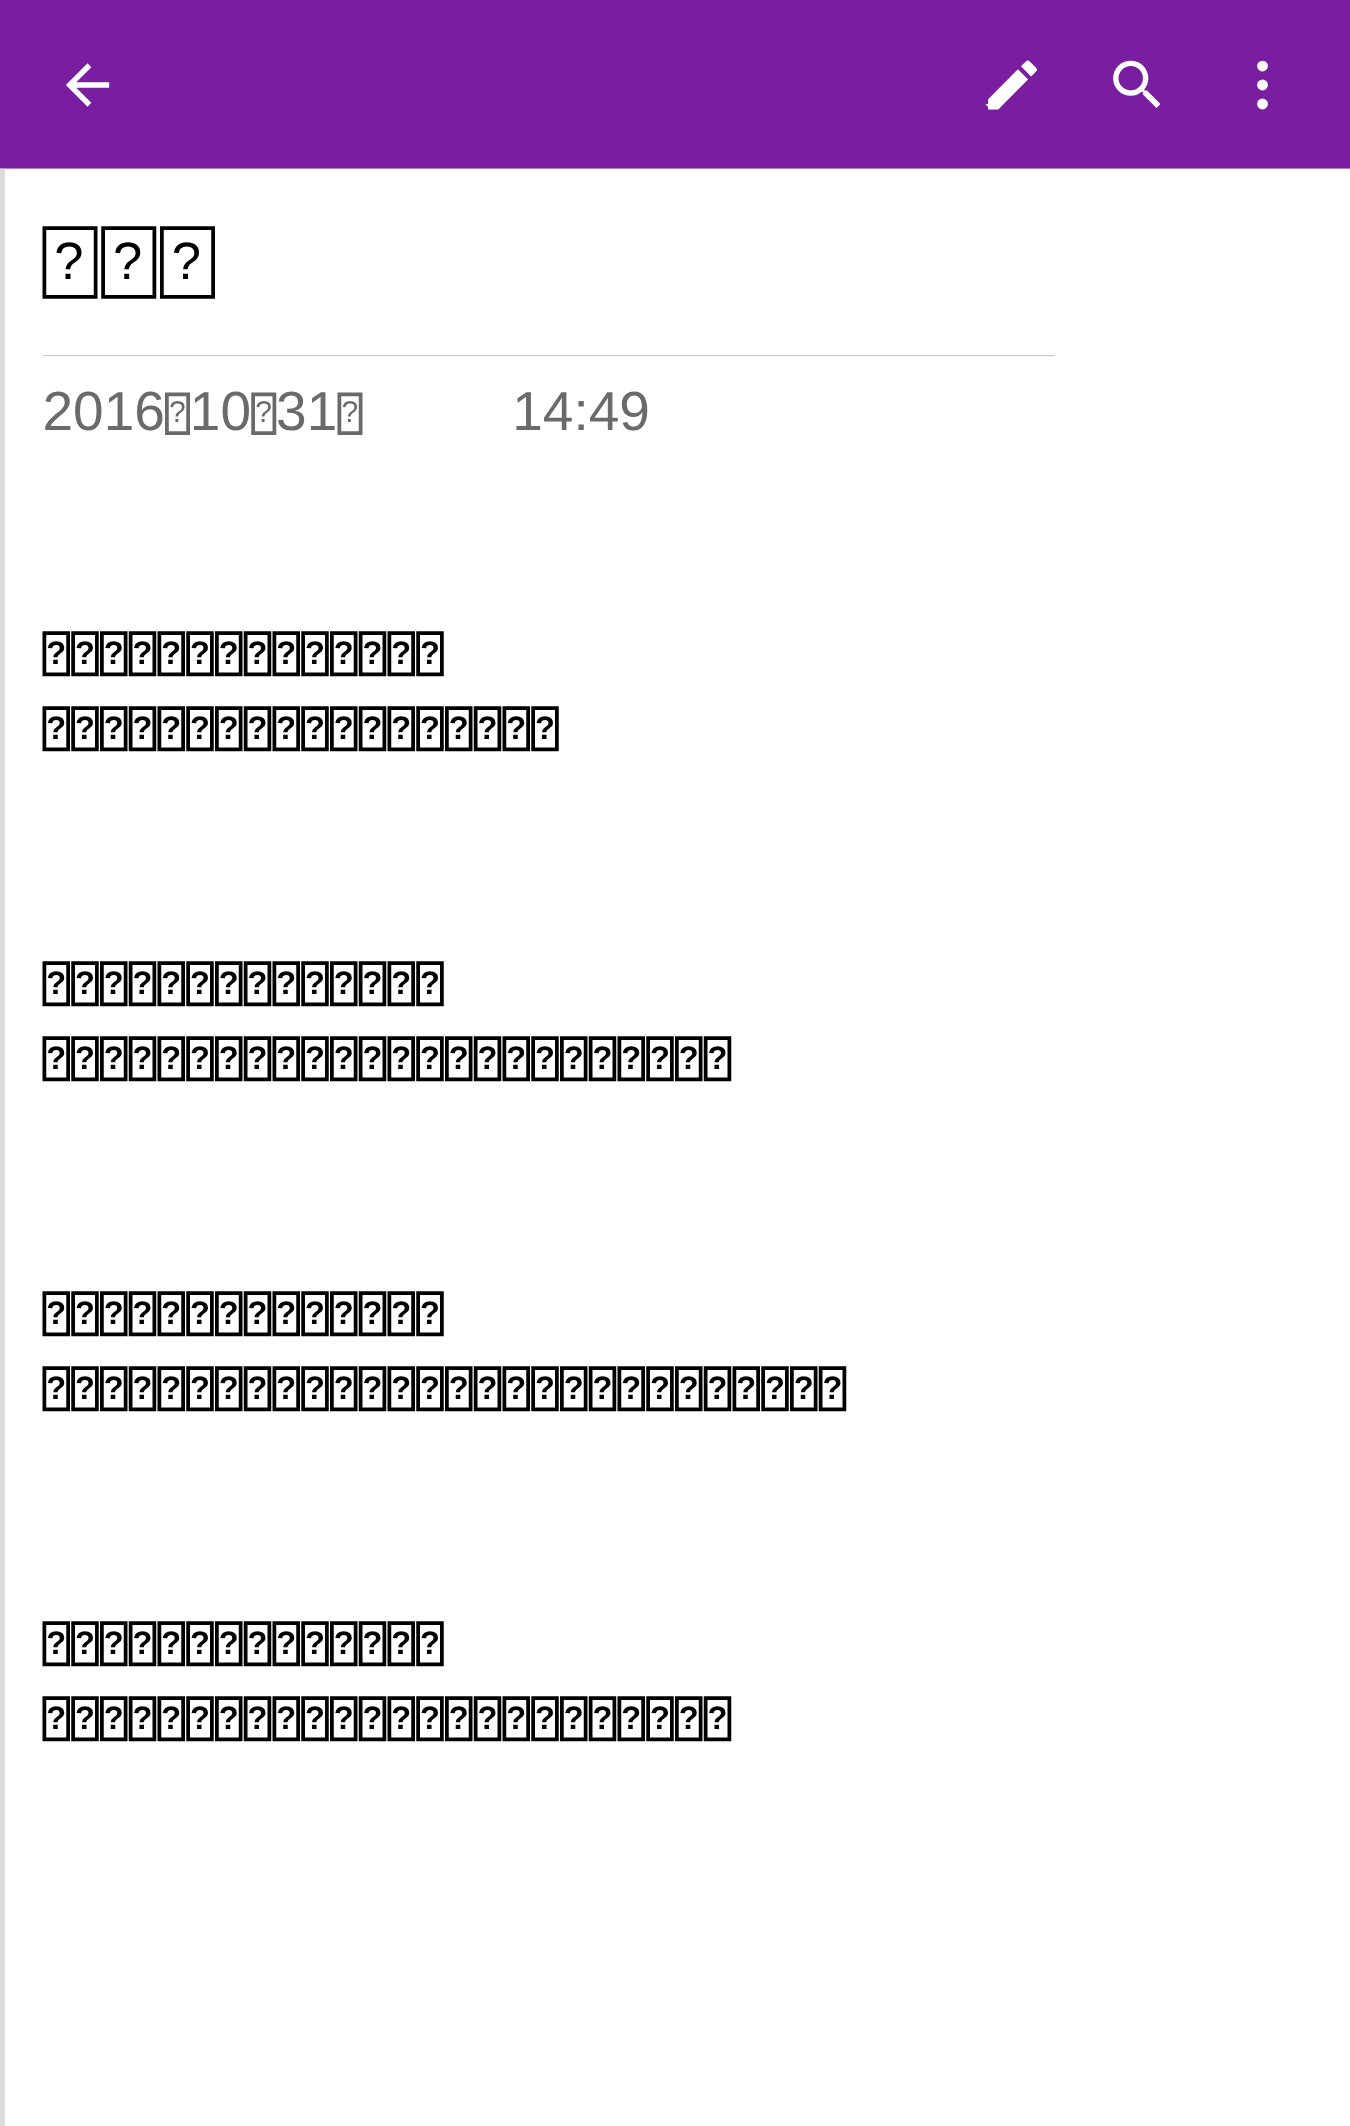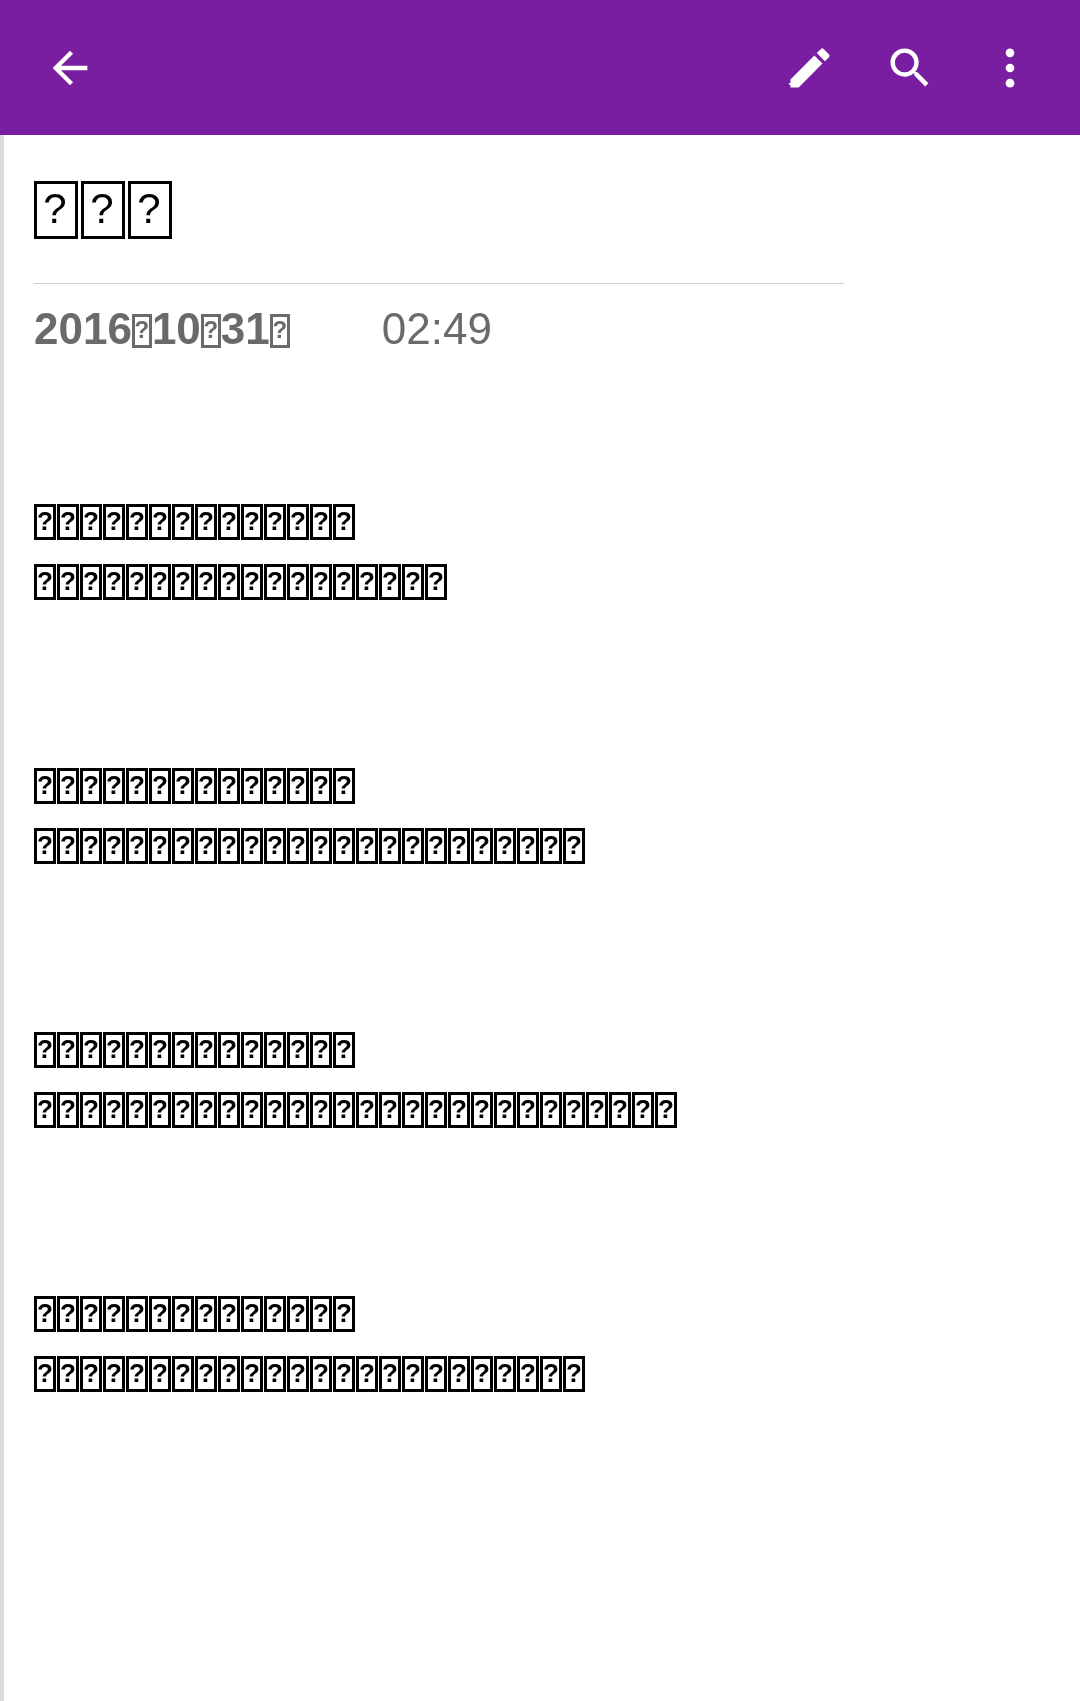--- a/index.html
+++ b/index.html
@@ -60,7 +60,7 @@
     font-size:44px;
     color:#6a6a6a;
   }
-  .meta .date { margin-right: 92px; font-weight: bold; }
+  .meta .date { margin-right: 120px; }
   .body {
     padding-top: 150px;
   }

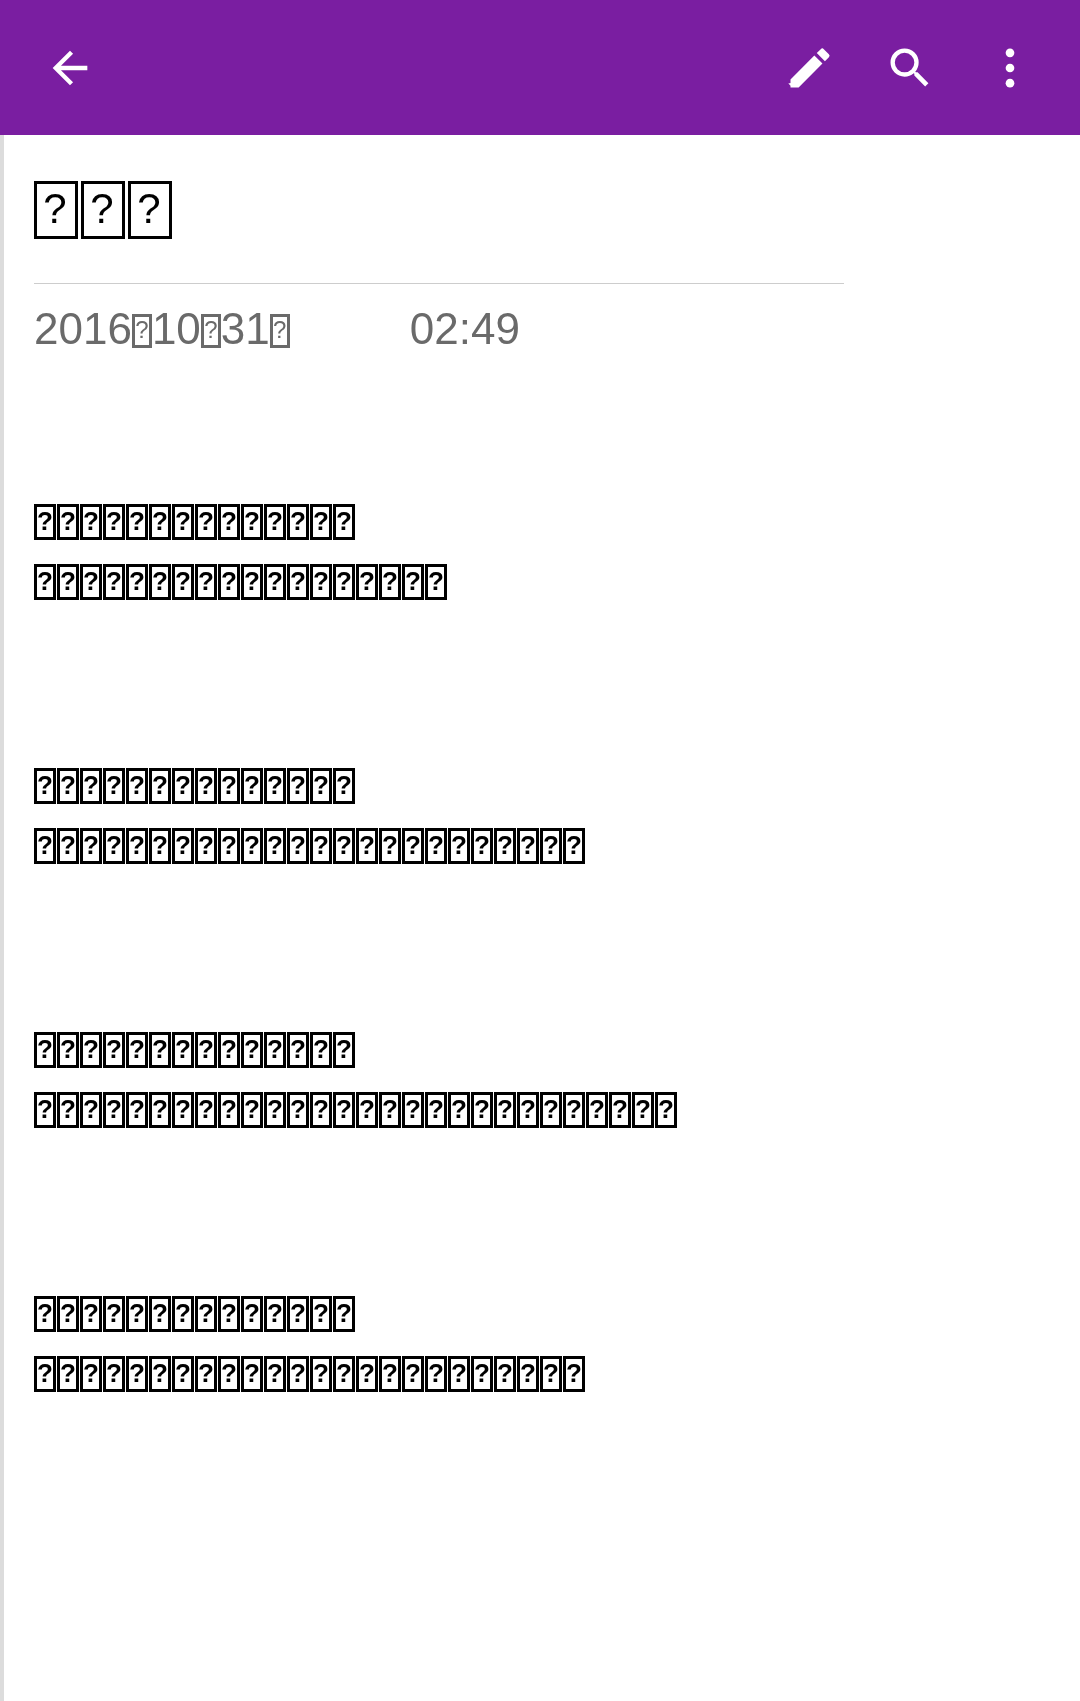--- a/index.html
+++ b/index.html
@@ -124,7 +124,7 @@
   <div class="divider"></div>
   <div class="meta">
     <div class="date" id="date">2016<span class="box" style="border:3px solid #6a6a6a;width:20px;height:34px;display:inline-block;position:relative;top:4px;"><span style="position:absolute;left:50%;top:50%;transform:translate(-50%,-52%);font-size:24px;color:#6a6a6a;">?</span></span>10<span class="box" style="border:3px solid #6a6a6a;width:20px;height:34px;display:inline-block;position:relative;top:4px;"><span style="position:absolute;left:50%;top:50%;transform:translate(-50%,-52%);font-size:24px;color:#6a6a6a;">?</span></span>31<span class="box" style="border:3px solid #6a6a6a;width:20px;height:34px;display:inline-block;position:relative;top:4px;"><span style="position:absolute;left:50%;top:50%;transform:translate(-50%,-52%);font-size:24px;color:#6a6a6a;">?</span></span></div>
-    <div class="time">02:49</div>
+    <div class="time">14:49</div>
   </div>
   <div class="body" id="body">
       <div class="para">

